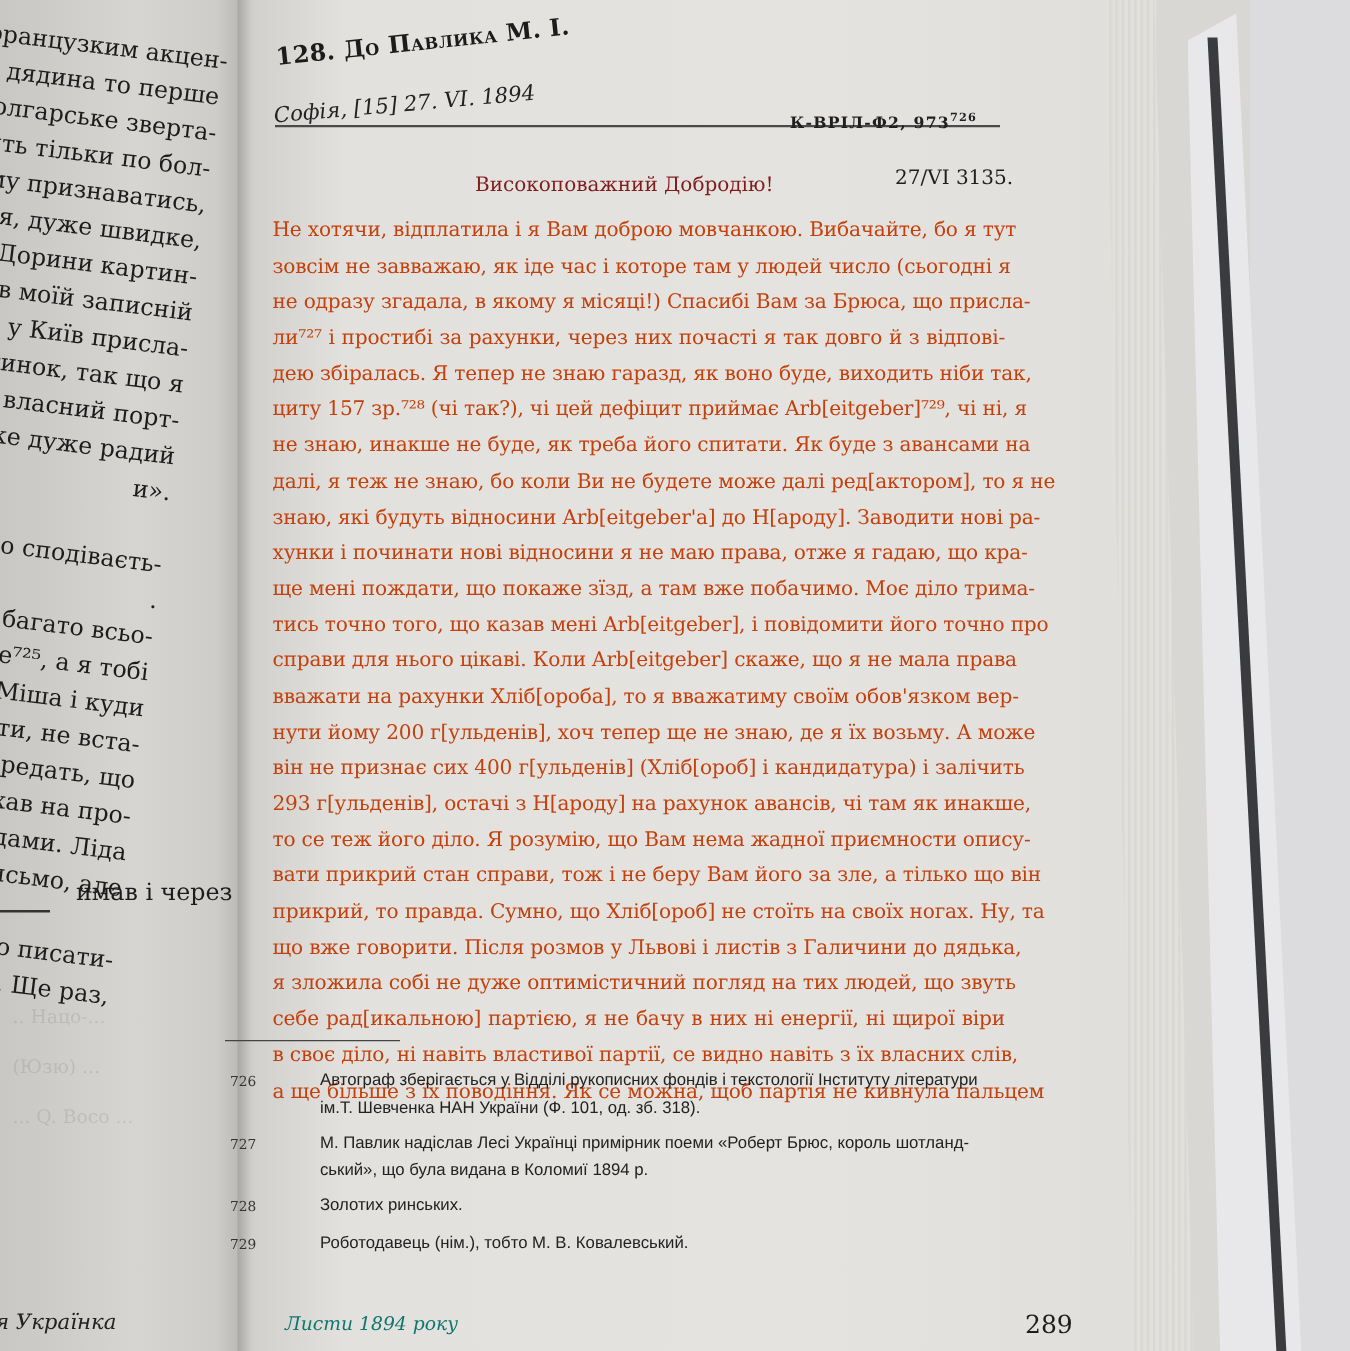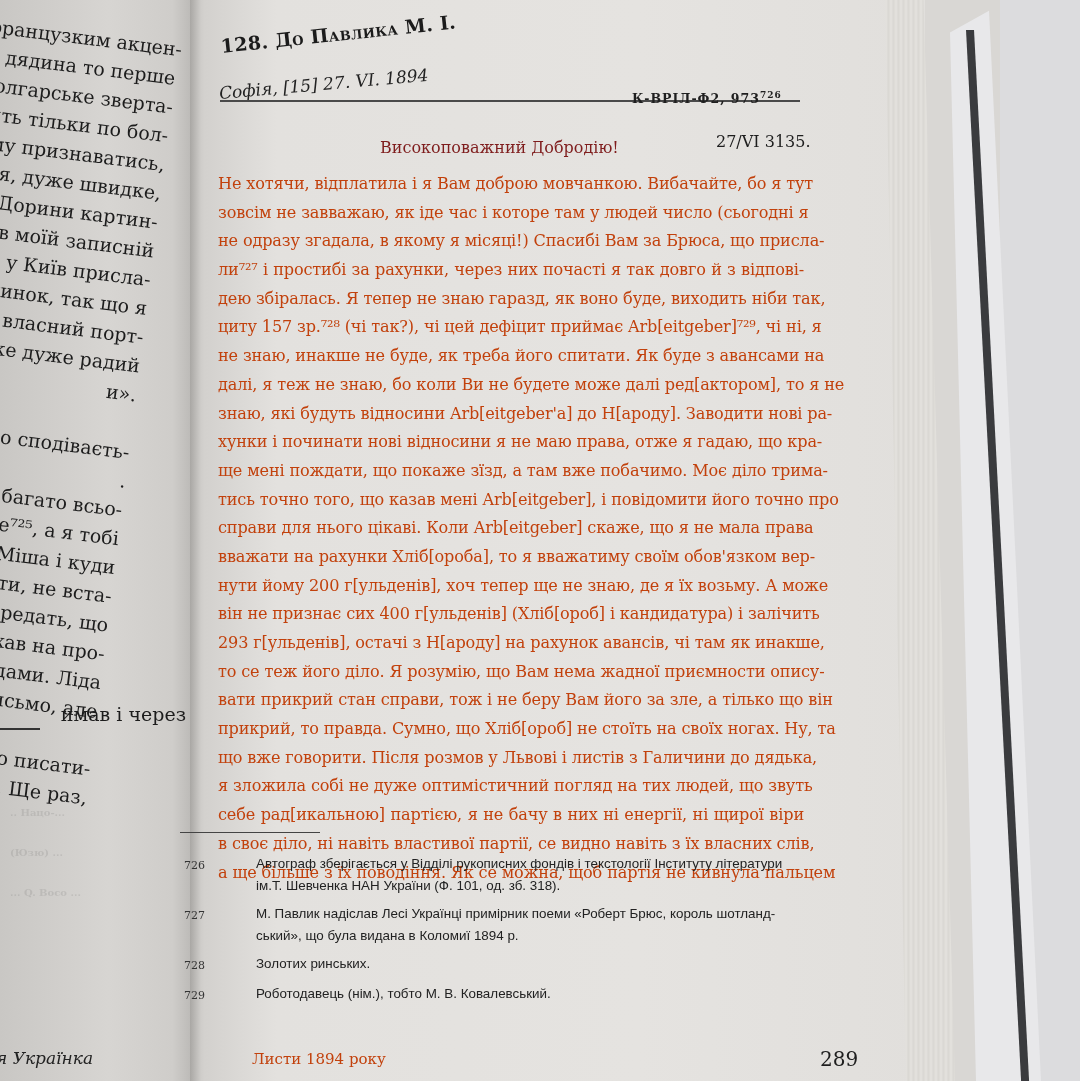--- a/index.html
+++ b/index.html
@@ -31,9 +31,8 @@
       position: absolute; left: 0; top: 728px; width: 40px; height: 2px; background: #333;
     }
     .ghost {
-      position: absolute; color: rgba(60,60,60,0.12); font-size: 10px; line-height: 26px;
+      position: absolute; color: rgba(60,60,60,0.12); font-size: 15px; line-height: 26px;
       white-space: nowrap;
-      font-weight: bold;
     }
     .left-footer {
       position: absolute; left: -4px; top: 1048px; font-style: italic;

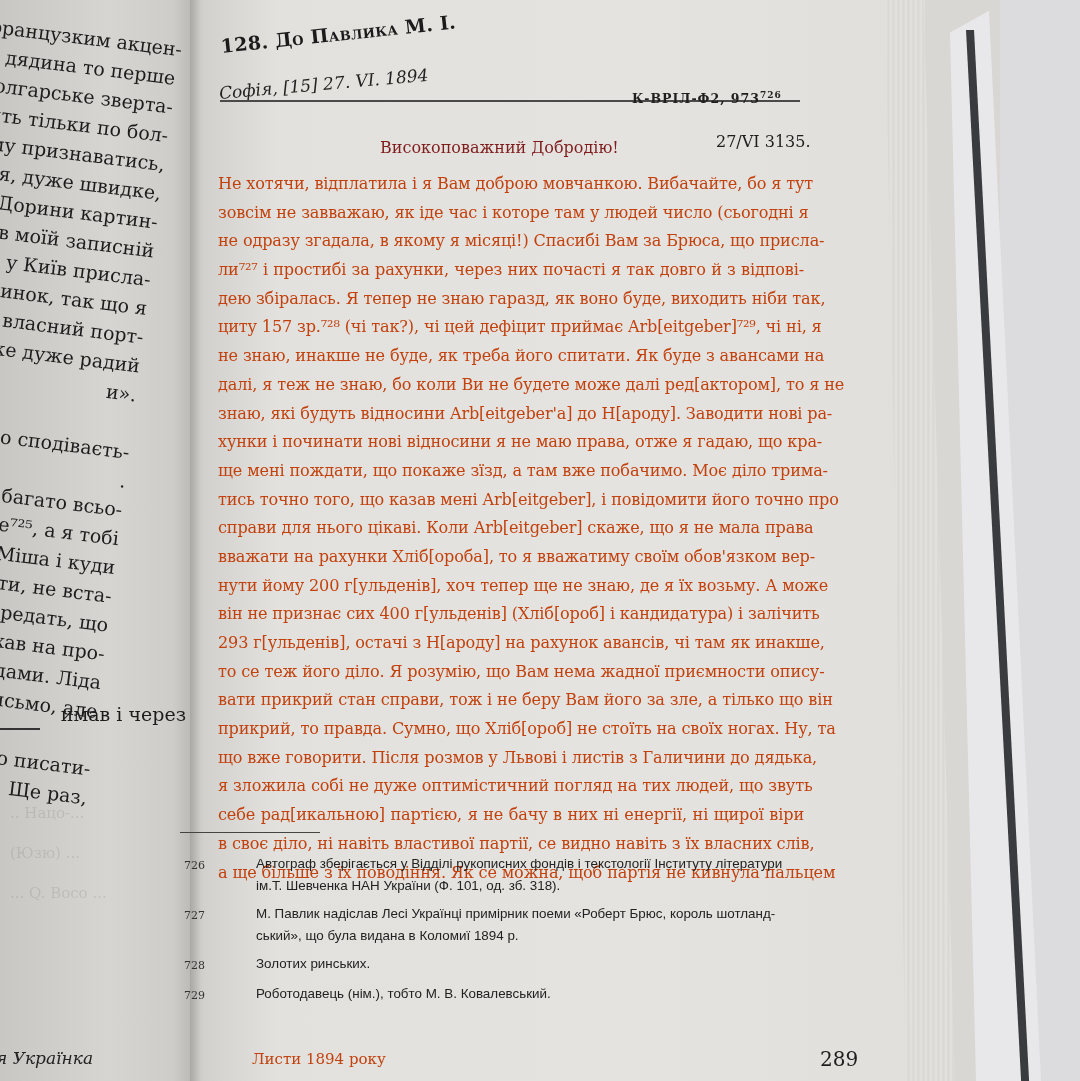--- a/index.html
+++ b/index.html
@@ -116,7 +116,7 @@
     .fn-text { flex: 1; margin-left: 48px; }
     .fn-text div { white-space: nowrap; }
     .right-footer-title {
-      position: absolute; left: 252px; top: 1050px; font-size: 15px; color: #c2410c;
+      position: absolute; left: 228px; top: 1050px; font-style: italic; font-size: 15px; color: #0f766e;
     }
     .page-number {
       position: absolute; left: 820px; top: 1047px; font-size: 20px; color: #1e1e1e;

